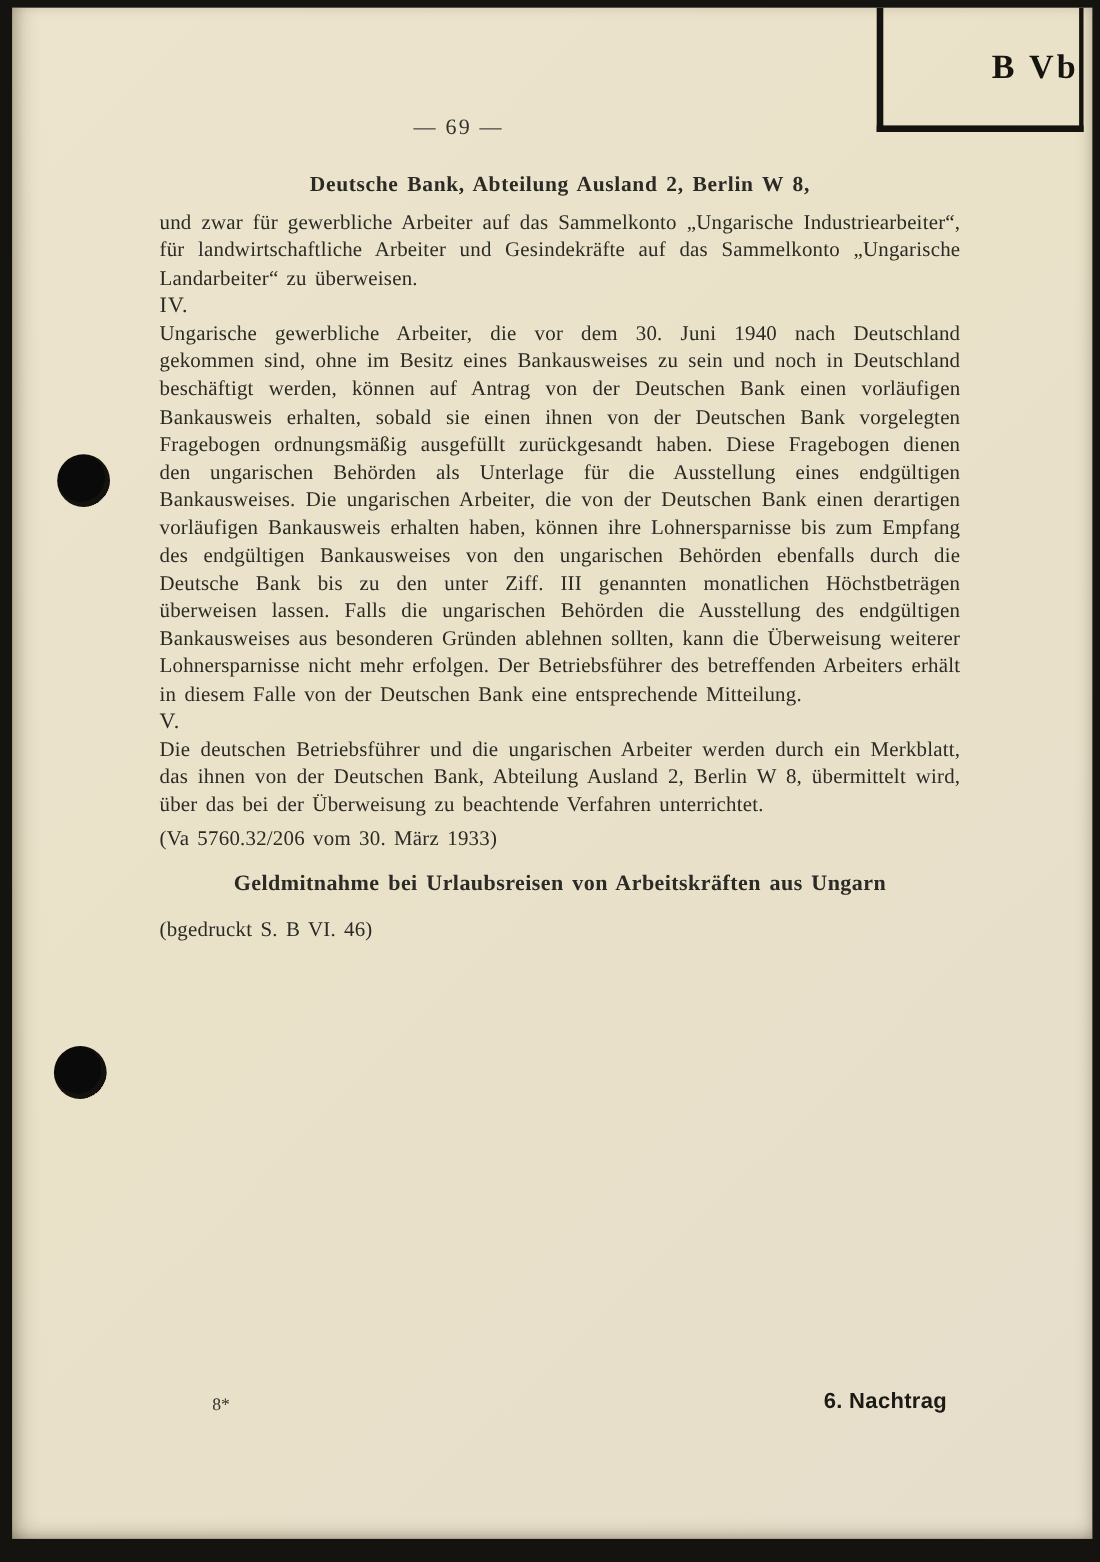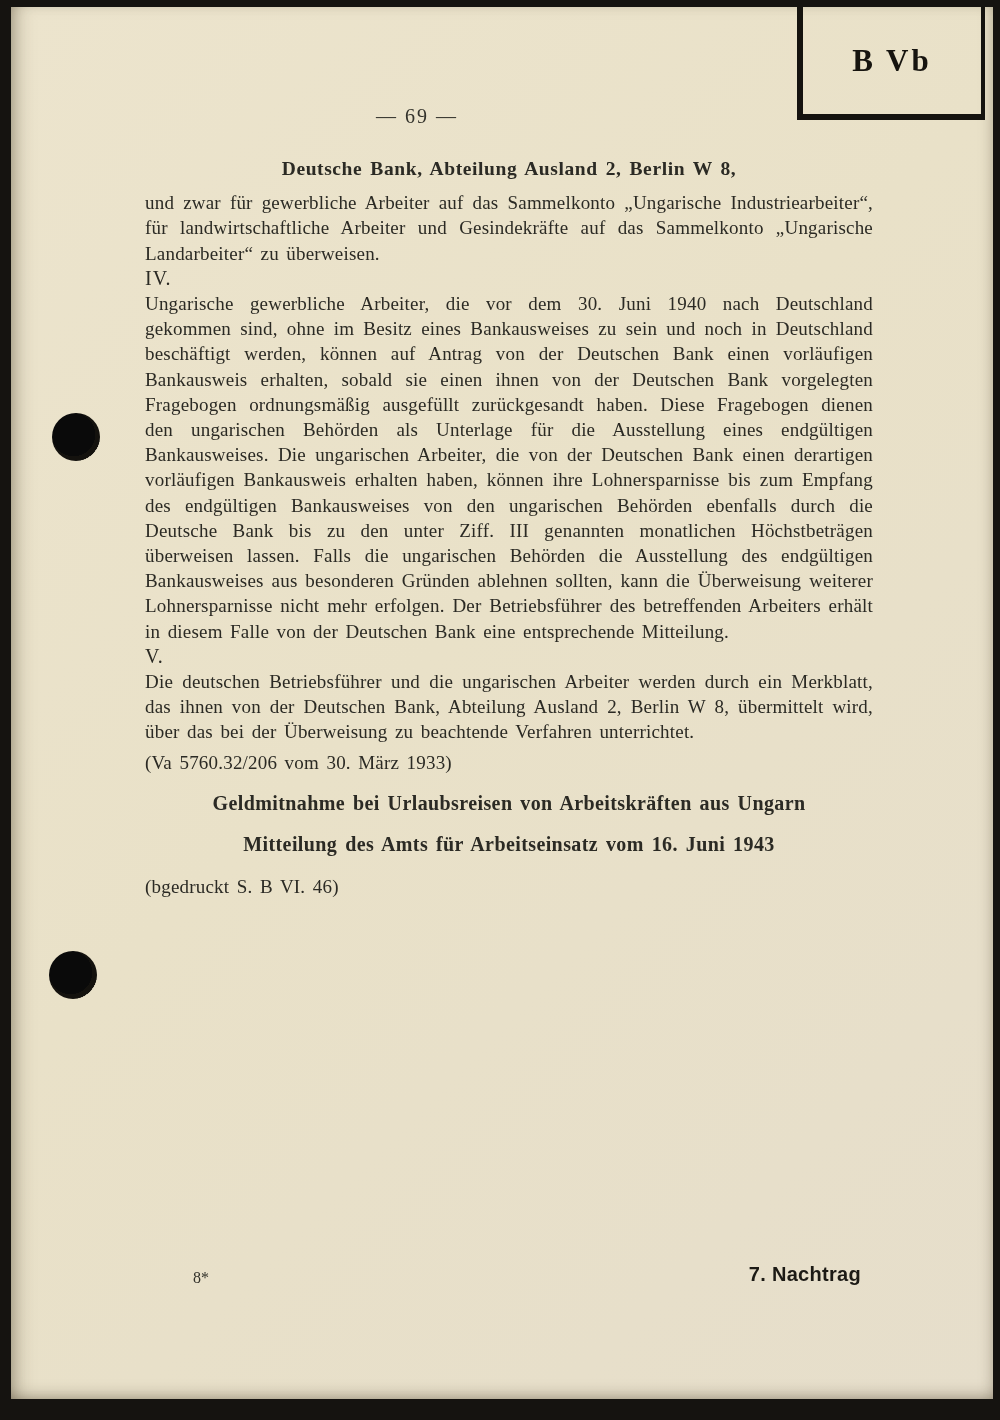--- a/index.html
+++ b/index.html
@@ -26,7 +26,7 @@
     border-left:6px solid #15130f;
     border-bottom:6px solid #15130f;
     border-right:4px solid #15130f;
-    display:flex;align-items:center;justify-content:center;
+    display:flex;align-items:center;justify-content:flex-end;
   }
   .stamp-box span{
     font-weight:bold;

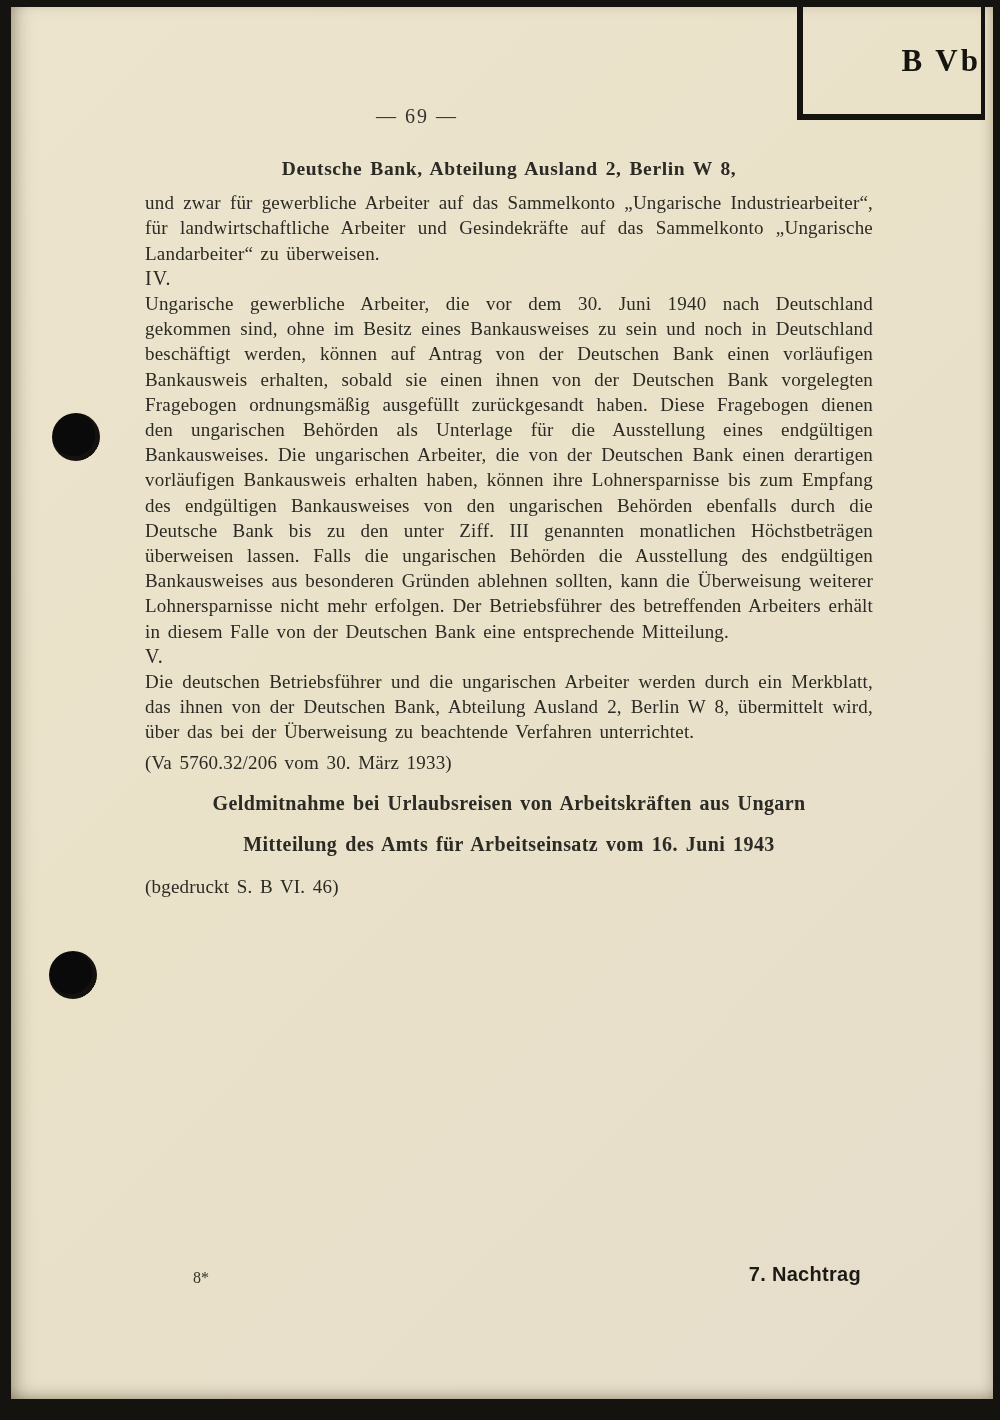--- a/index.html
+++ b/index.html
@@ -127,7 +127,6 @@
       <p class="just">Die deutschen Betriebsführer und die ungarischen Arbeiter werden durch ein Merkblatt, das ihnen von der Deutschen Bank, Abteilung Ausland 2, Berlin W 8, übermittelt wird, über das bei der Überweisung zu beachtende Verfahren unterrichtet.</p>
       <p class="ref">(Va 5760.32/206 vom 30. März 1933)</p>
       <p class="bh gap-block">Geldmitnahme bei Urlaubsreisen von Arbeitskräften aus Ungarn</p>
-      <p class="bh">Mitteilung des Amts für Arbeitseinsatz vom 16. Juni 1943</p>
       <p class="ch">(bgedruckt S. B VI. 46)</p>
     </div>
 

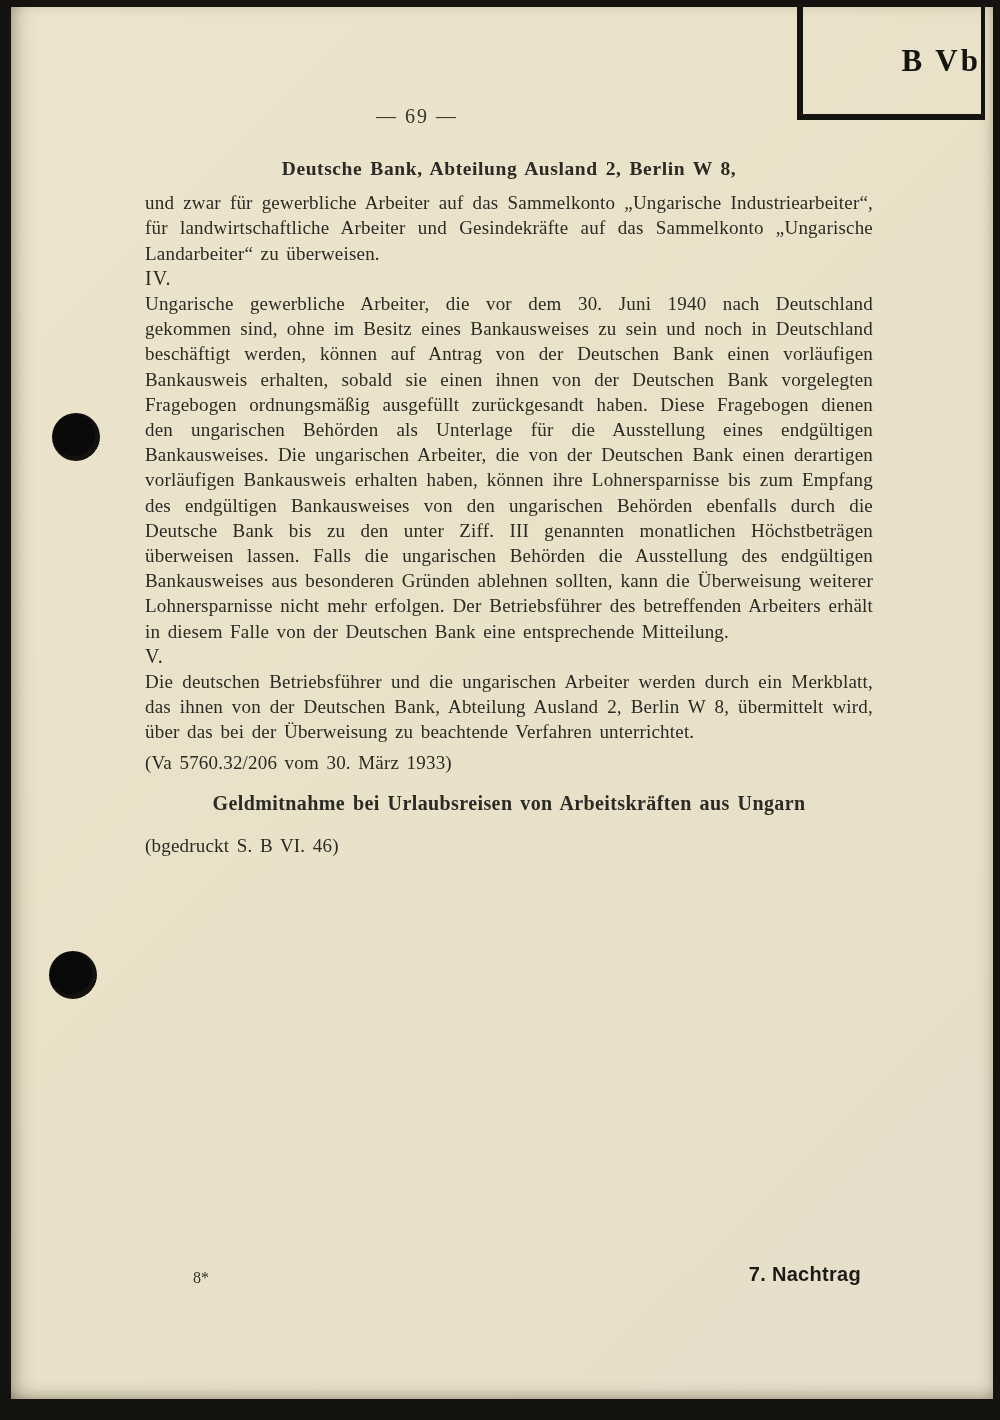--- a/index.html
+++ b/index.html
@@ -131,7 +131,7 @@
     </div>
 
     <div class="footer-left">8*</div>
-    <div class="footer-right">7. Nachtrag</div>
+    <div class="footer-right">6. Nachtrag</div>
   </div>
 
   <div class="hole hole-1"></div>

